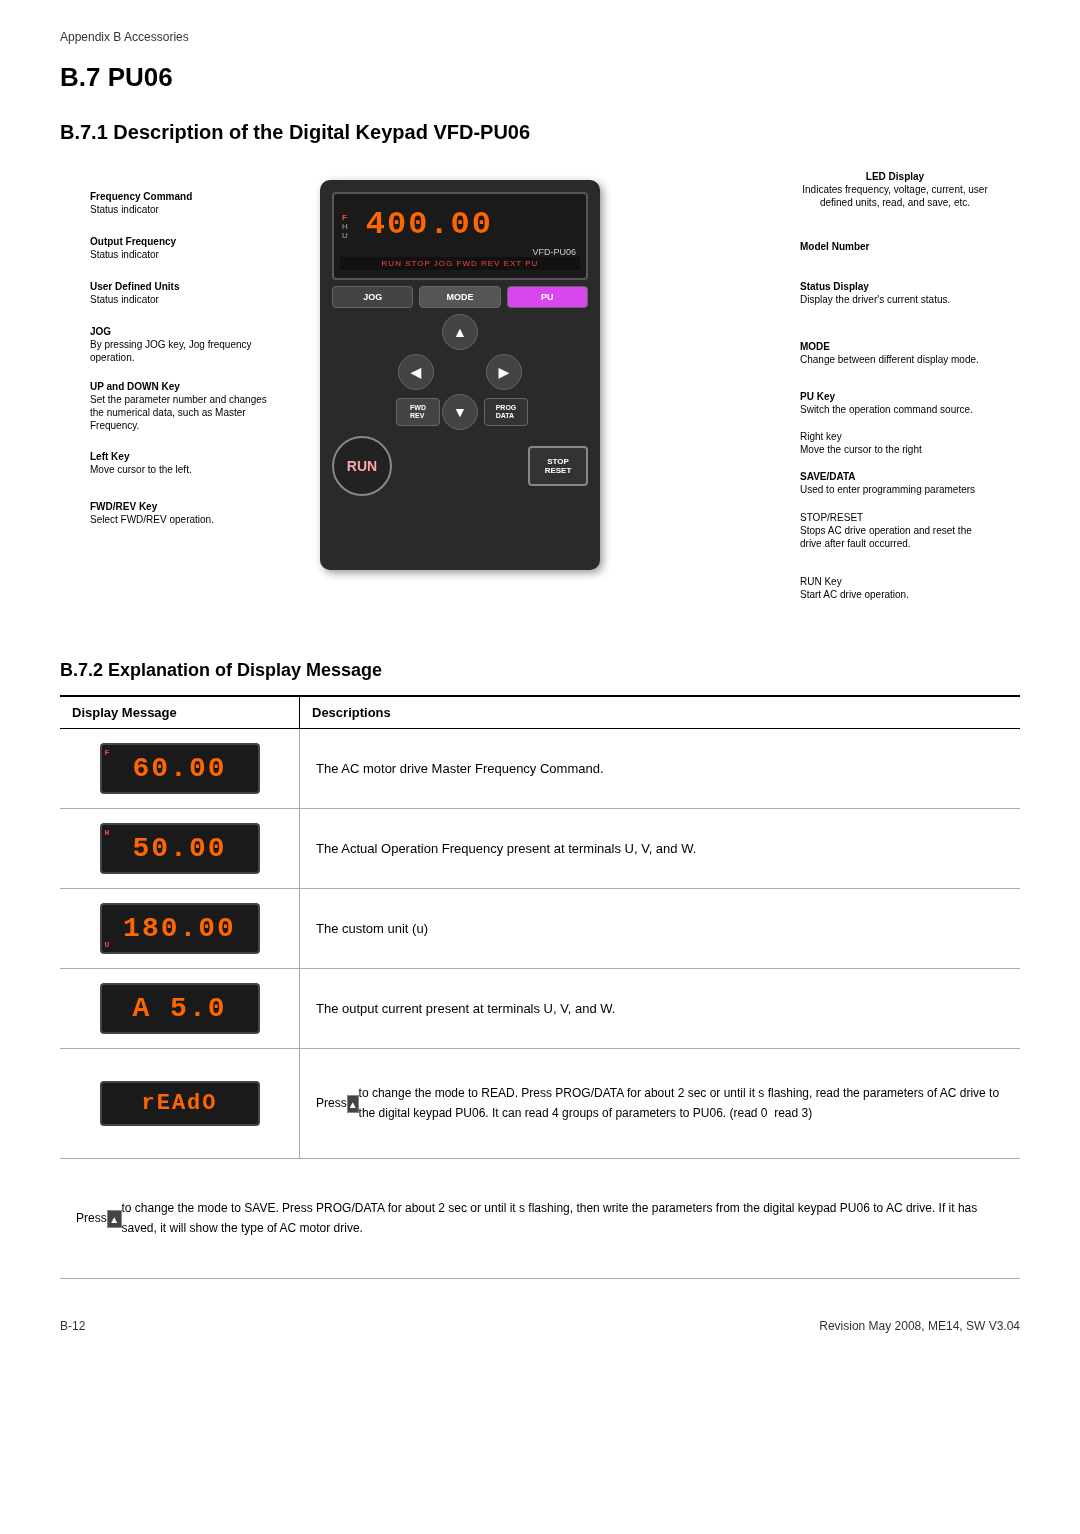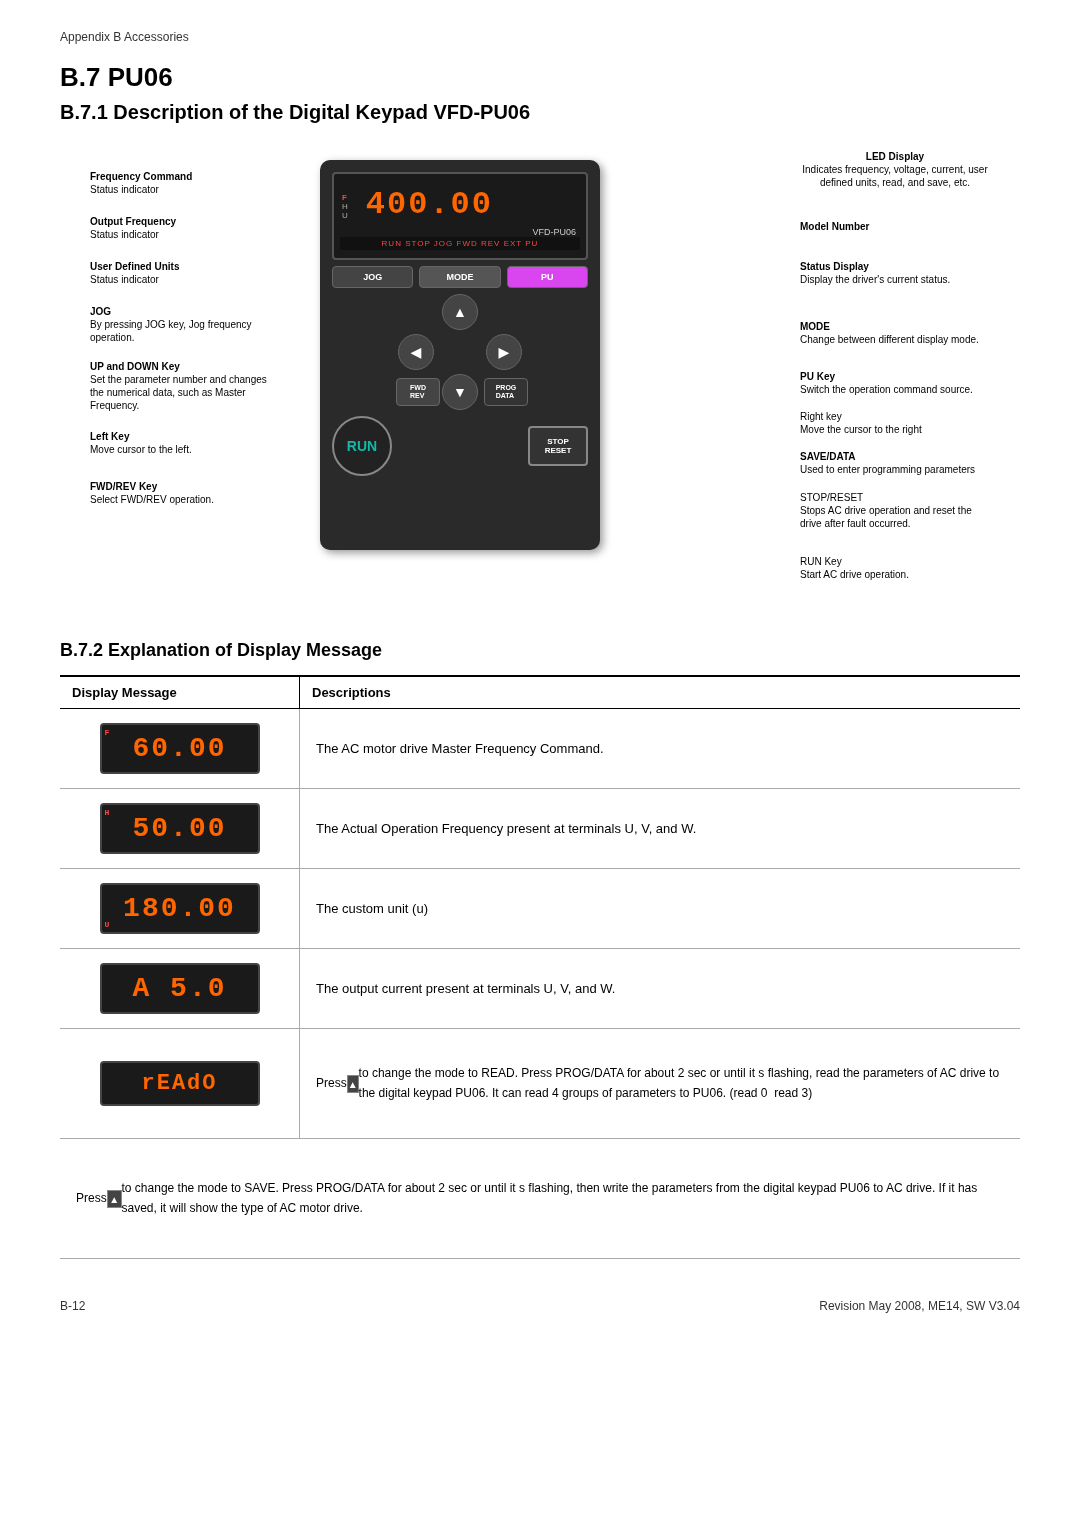--- a/index.html
+++ b/index.html
@@ -22,7 +22,7 @@
     .page-title {
       font-size: 26px;
       font-weight: bold;
-      margin-bottom: 8px;
+      margin-bottom: 28px;
     }
 
     .section-title {

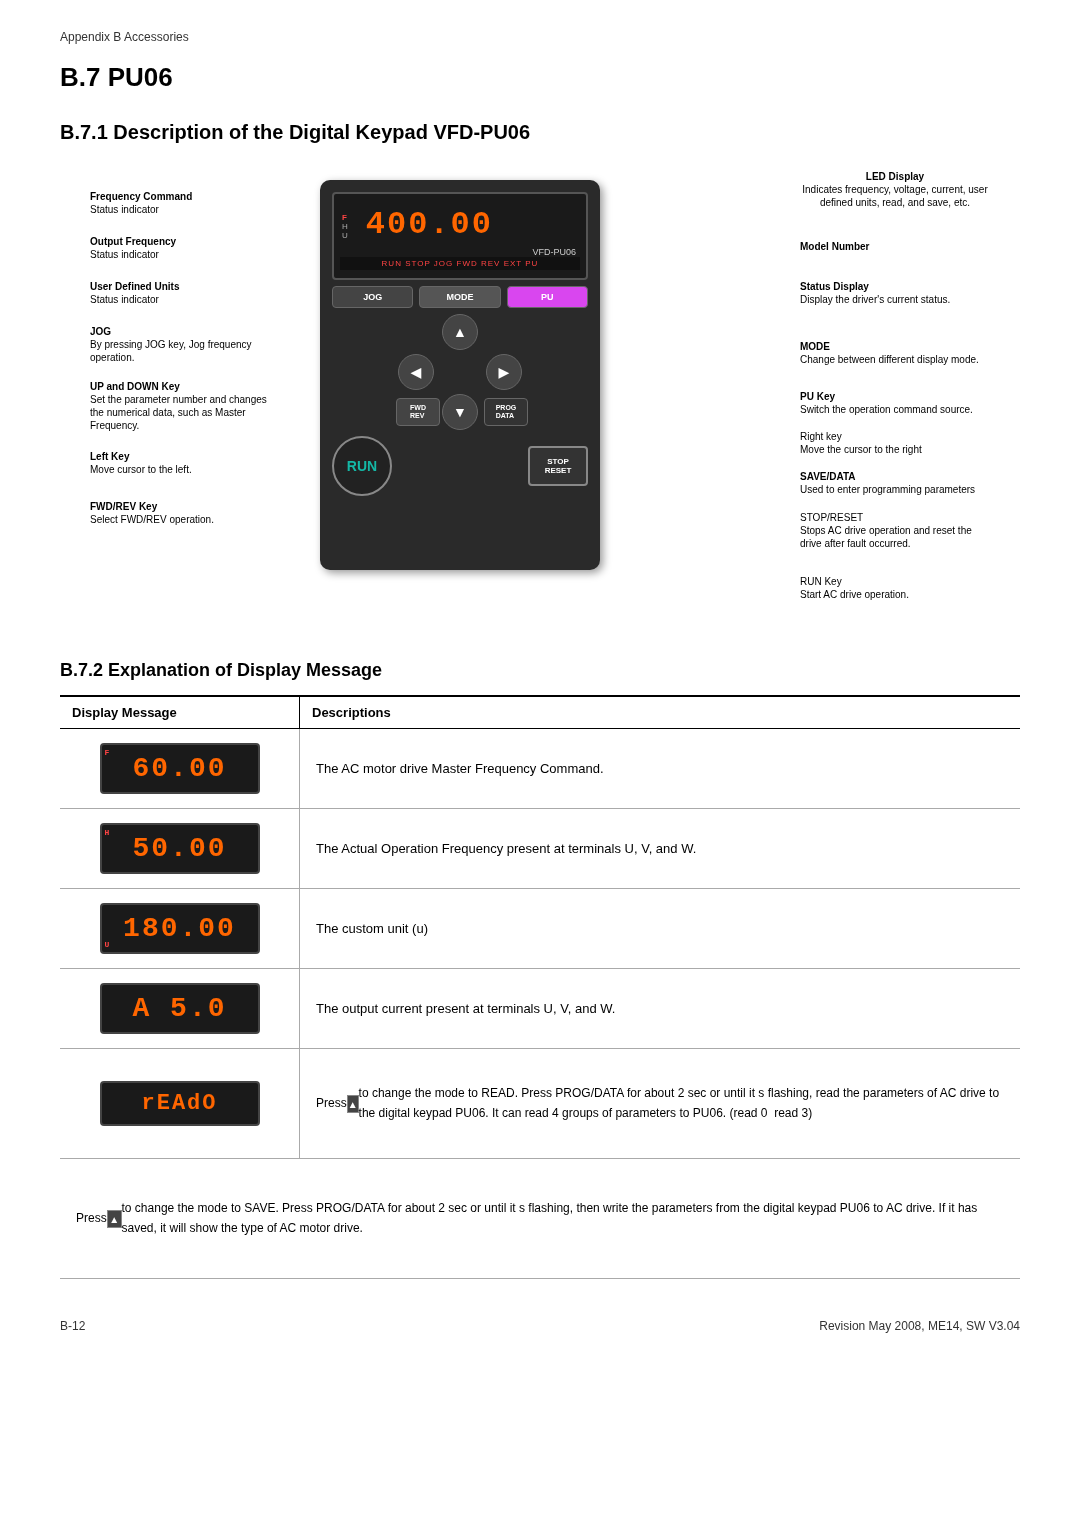--- a/index.html
+++ b/index.html
@@ -162,7 +162,7 @@
 
     .run-btn {
       background: #222;
-      color: #14b8a6;
+      color: #fca5a5;
       border: 2px solid #888;
       border-radius: 50%;
       width: 60px;

